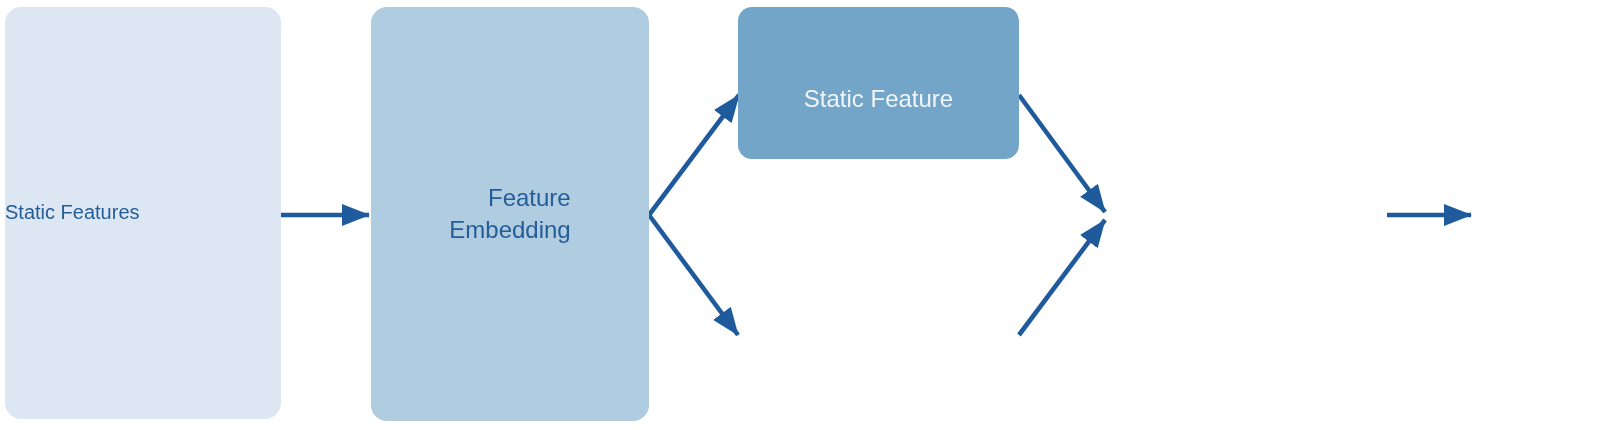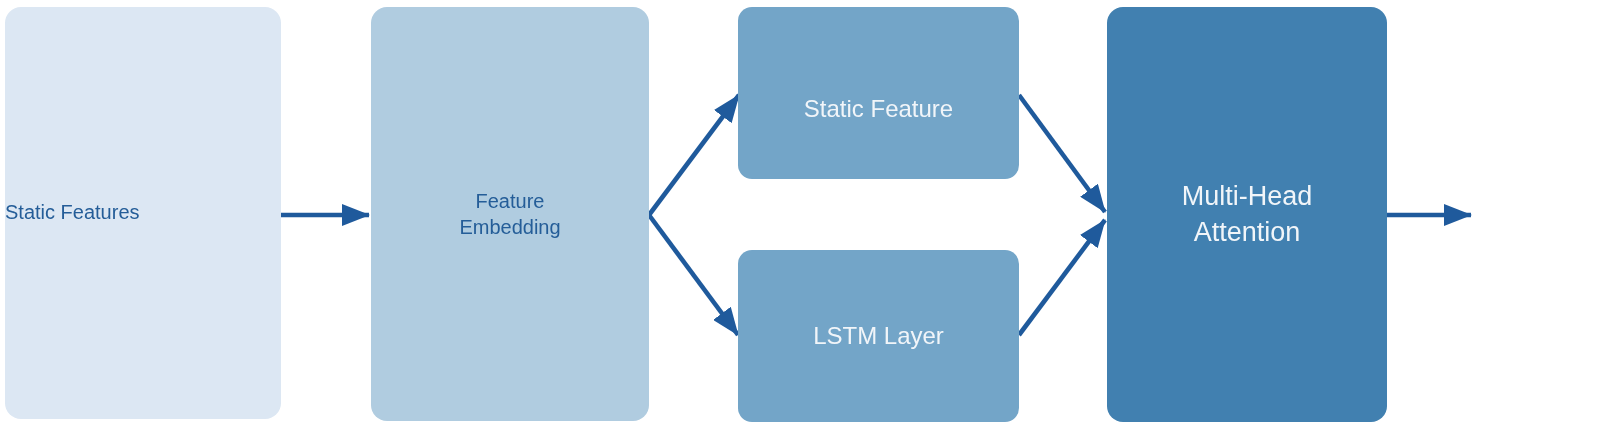--- a/index.html
+++ b/index.html
@@ -57,7 +57,7 @@
     color: var(--dark-text, #245d98);
   }
   .node-static {
-    left: 738px; top: 7px; width: 281px; height: 172px;
+    left: 738px; top: 7px; width: 281px; height: 152px;
     border-radius: 14px;
     background: var(--branch-bg, #73a5c8);
     font-size: 24px;

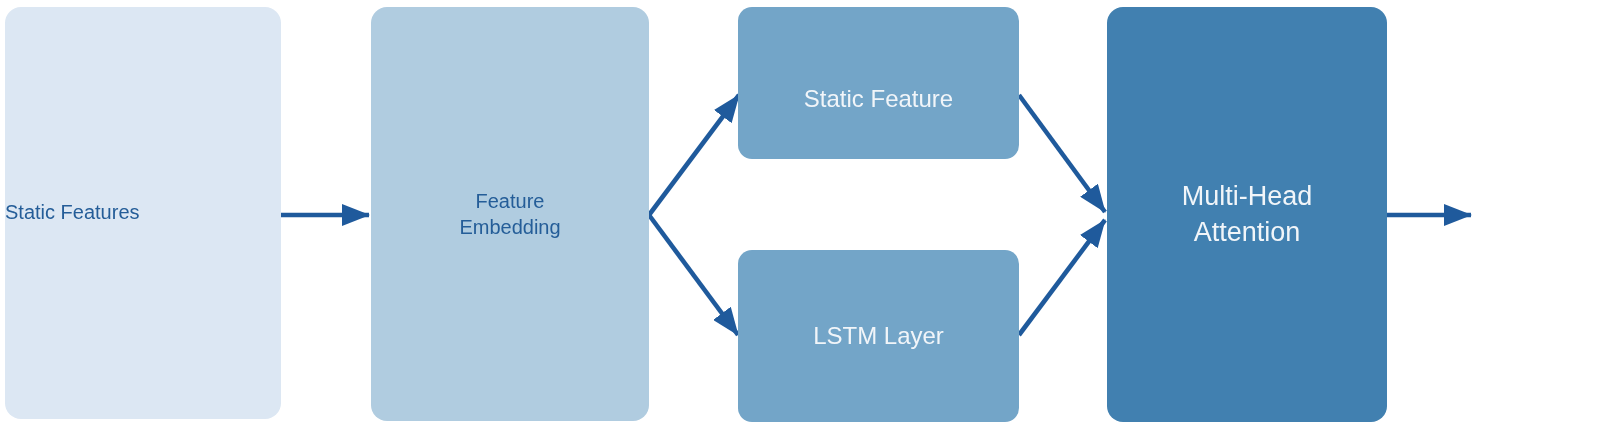--- a/index.html
+++ b/index.html
@@ -53,8 +53,9 @@
     left: 371px; top: 7px; width: 278px; height: 414px;
     border-radius: 16px;
     background: var(--embedding-bg, #b0cce0);
-    font-size: 20px;
+    font-size: 24px;
     color: var(--dark-text, #245d98);
+    text-align: right;
   }
   .node-static {
     left: 738px; top: 7px; width: 281px; height: 152px;

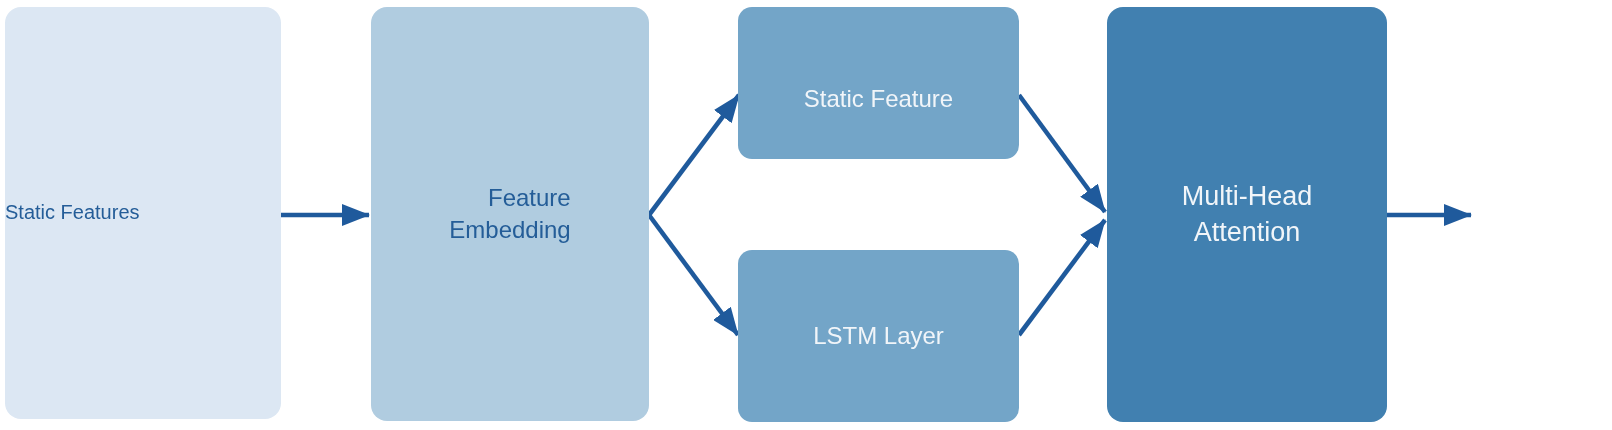--- a/index.html
+++ b/index.html
@@ -140,10 +140,6 @@
     <div class="label">LSTM Layer</div>
   </div>
 
-  <div class="node node-attention">
-    <div class="label">Multi-Head
-Attention</div>
-  </div>
 
 
 </div>

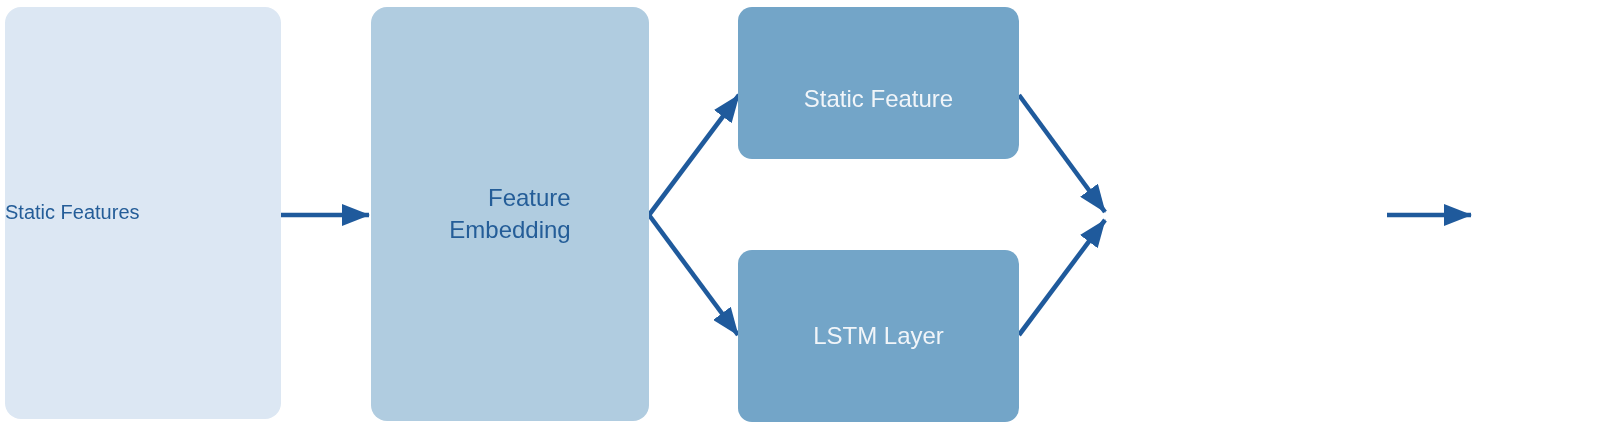--- a/index.html
+++ b/index.html
@@ -136,9 +136,6 @@
     <div class="label">Static Feature</div>
   </div>
 
-  <div class="node node-lstm">
-    <div class="label">LSTM Layer</div>
-  </div>
 
 
 

